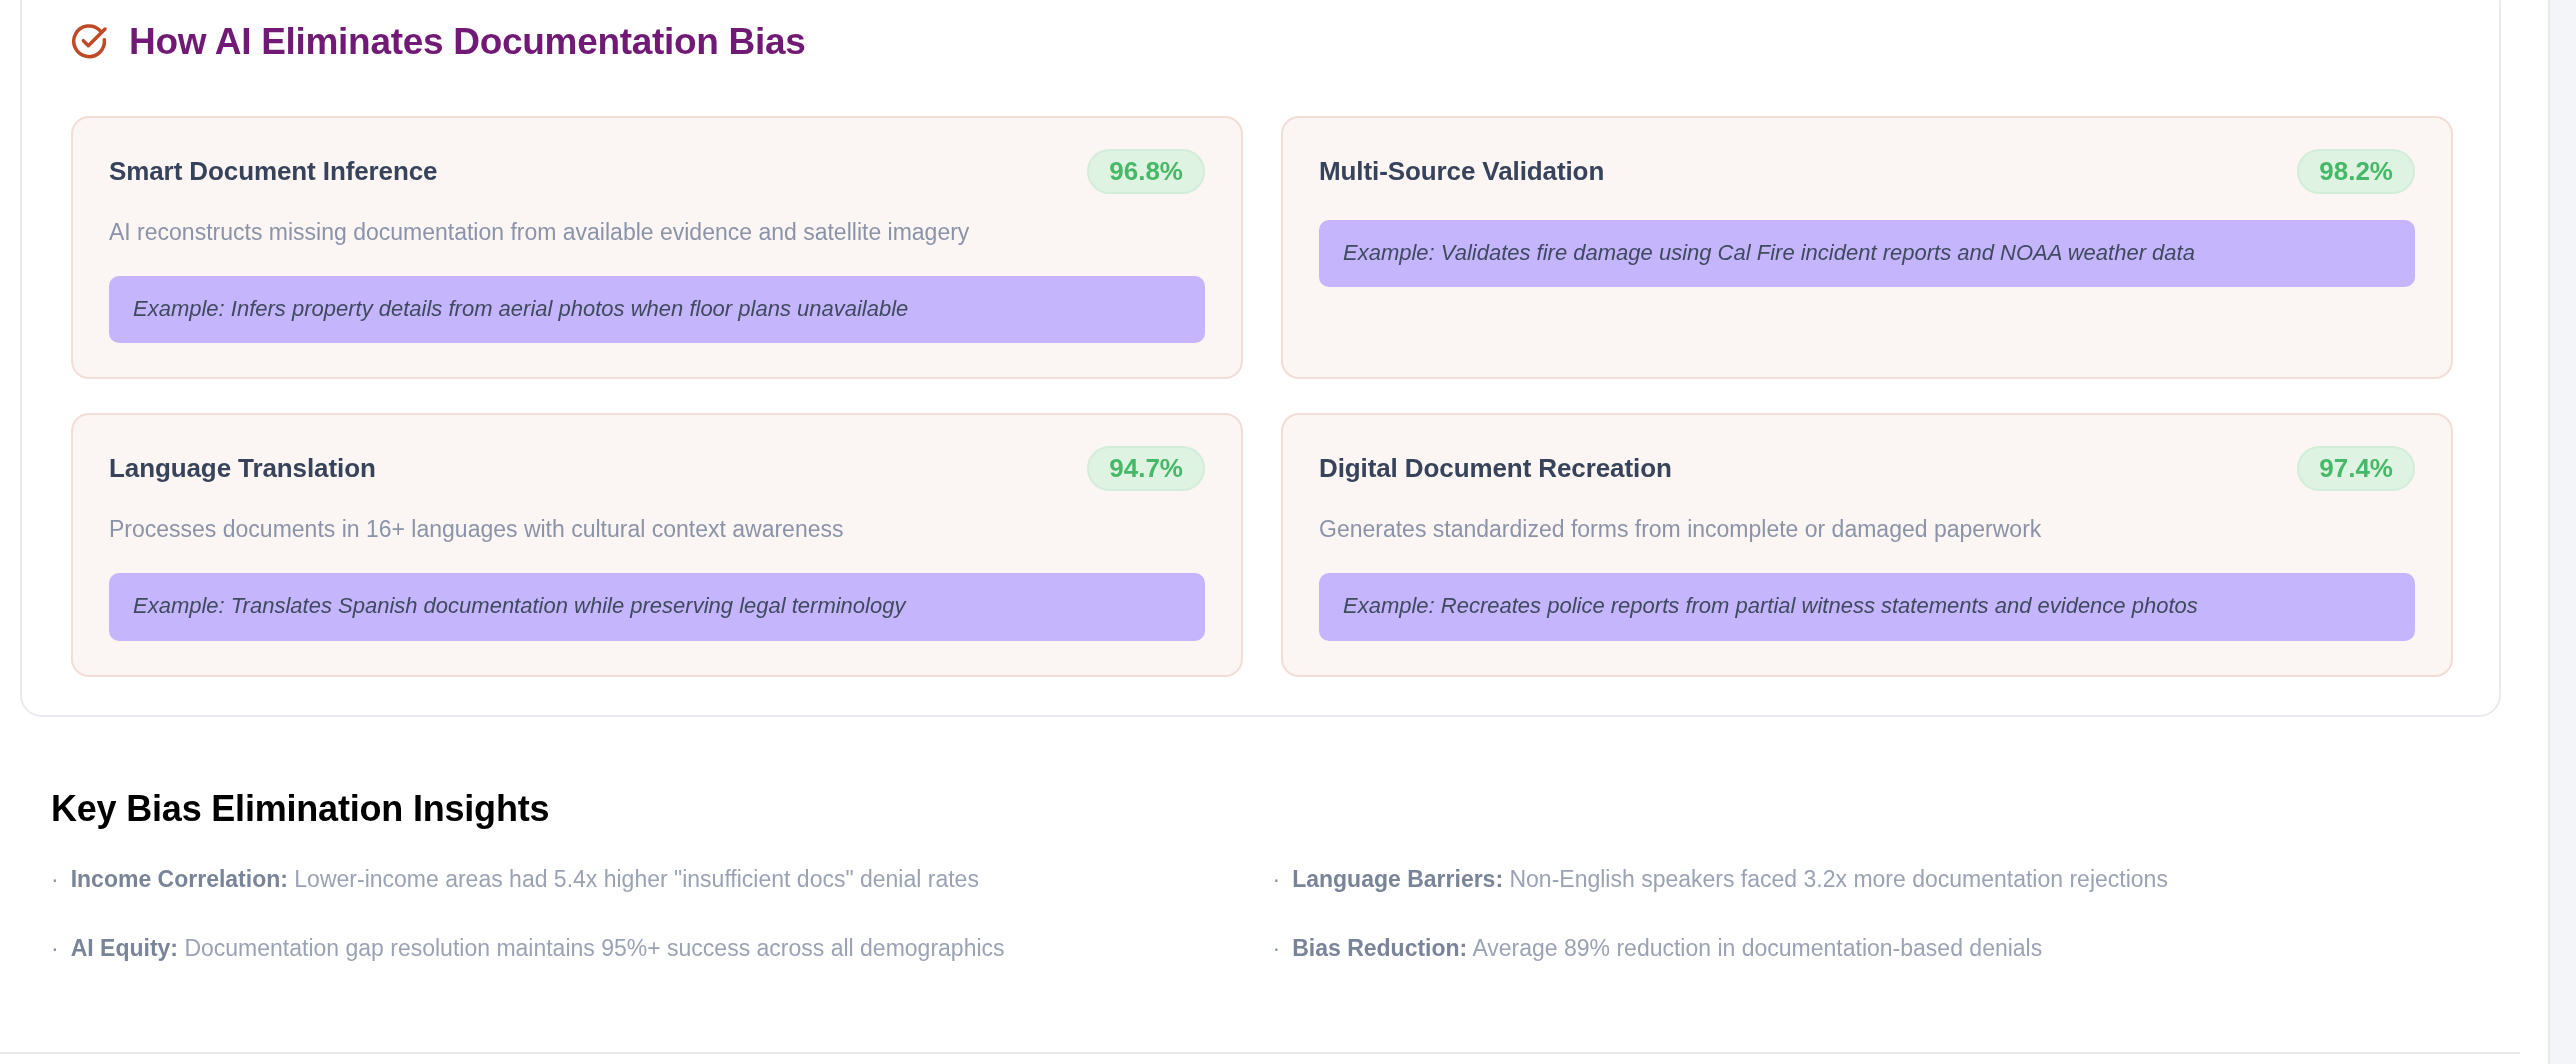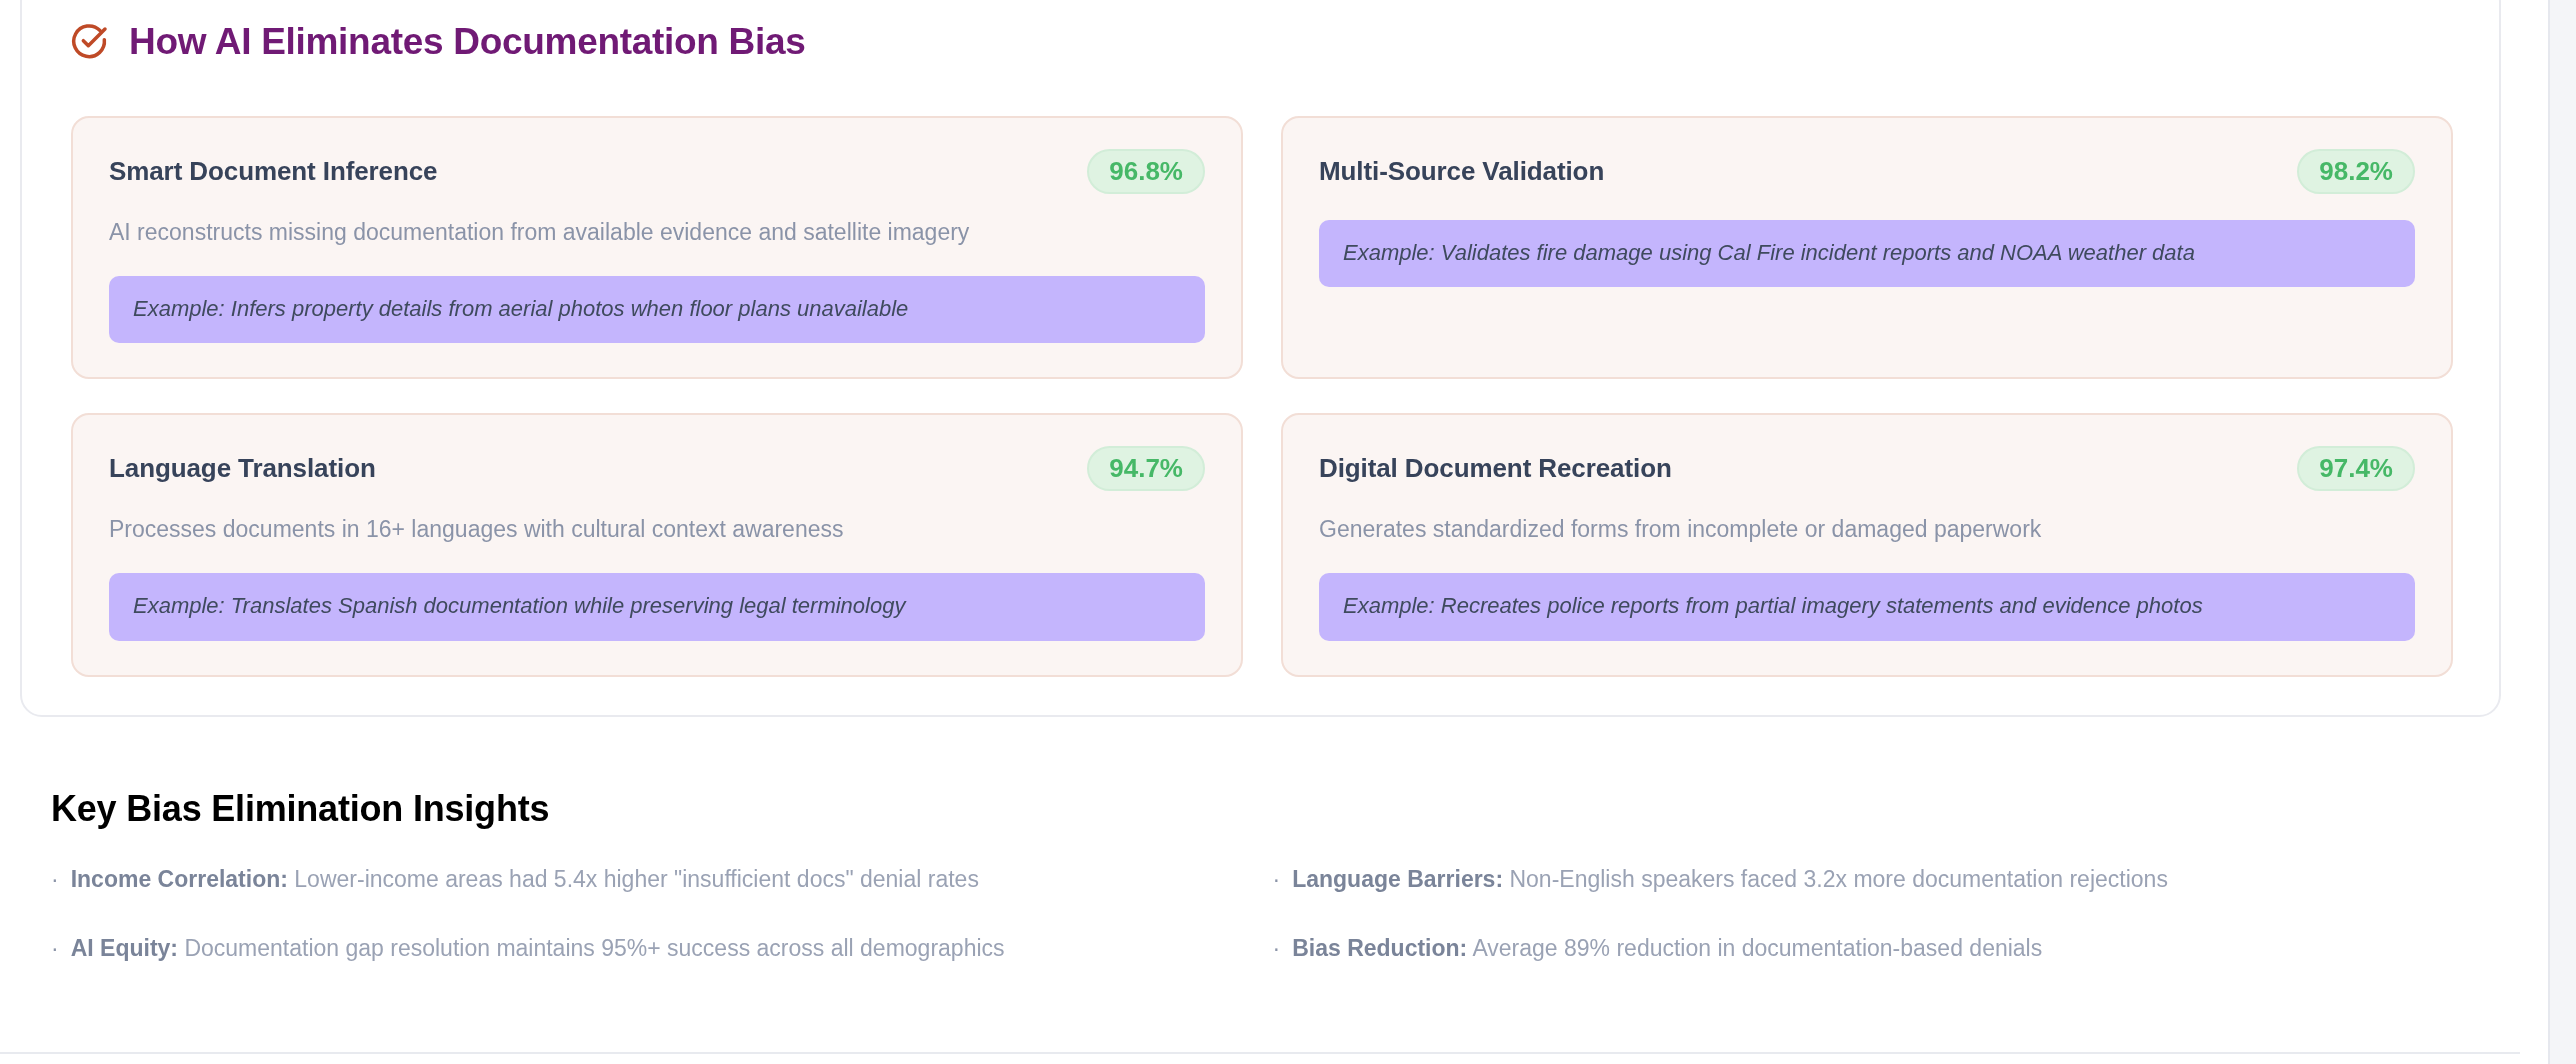--- a/index.html
+++ b/index.html
@@ -269,7 +269,7 @@
           </div>
           <p class="cap-desc">Generates standardized forms from incomplete or damaged paperwork</p>
           <div class="cap-example">
-            <p class="cap-example-text">Example: Recreates police reports from partial imagery statements and evidence photos</p>
+            <p class="cap-example-text">Example: Recreates police reports from partial witness statements and evidence photos</p>
           </div>
         </article>
 

